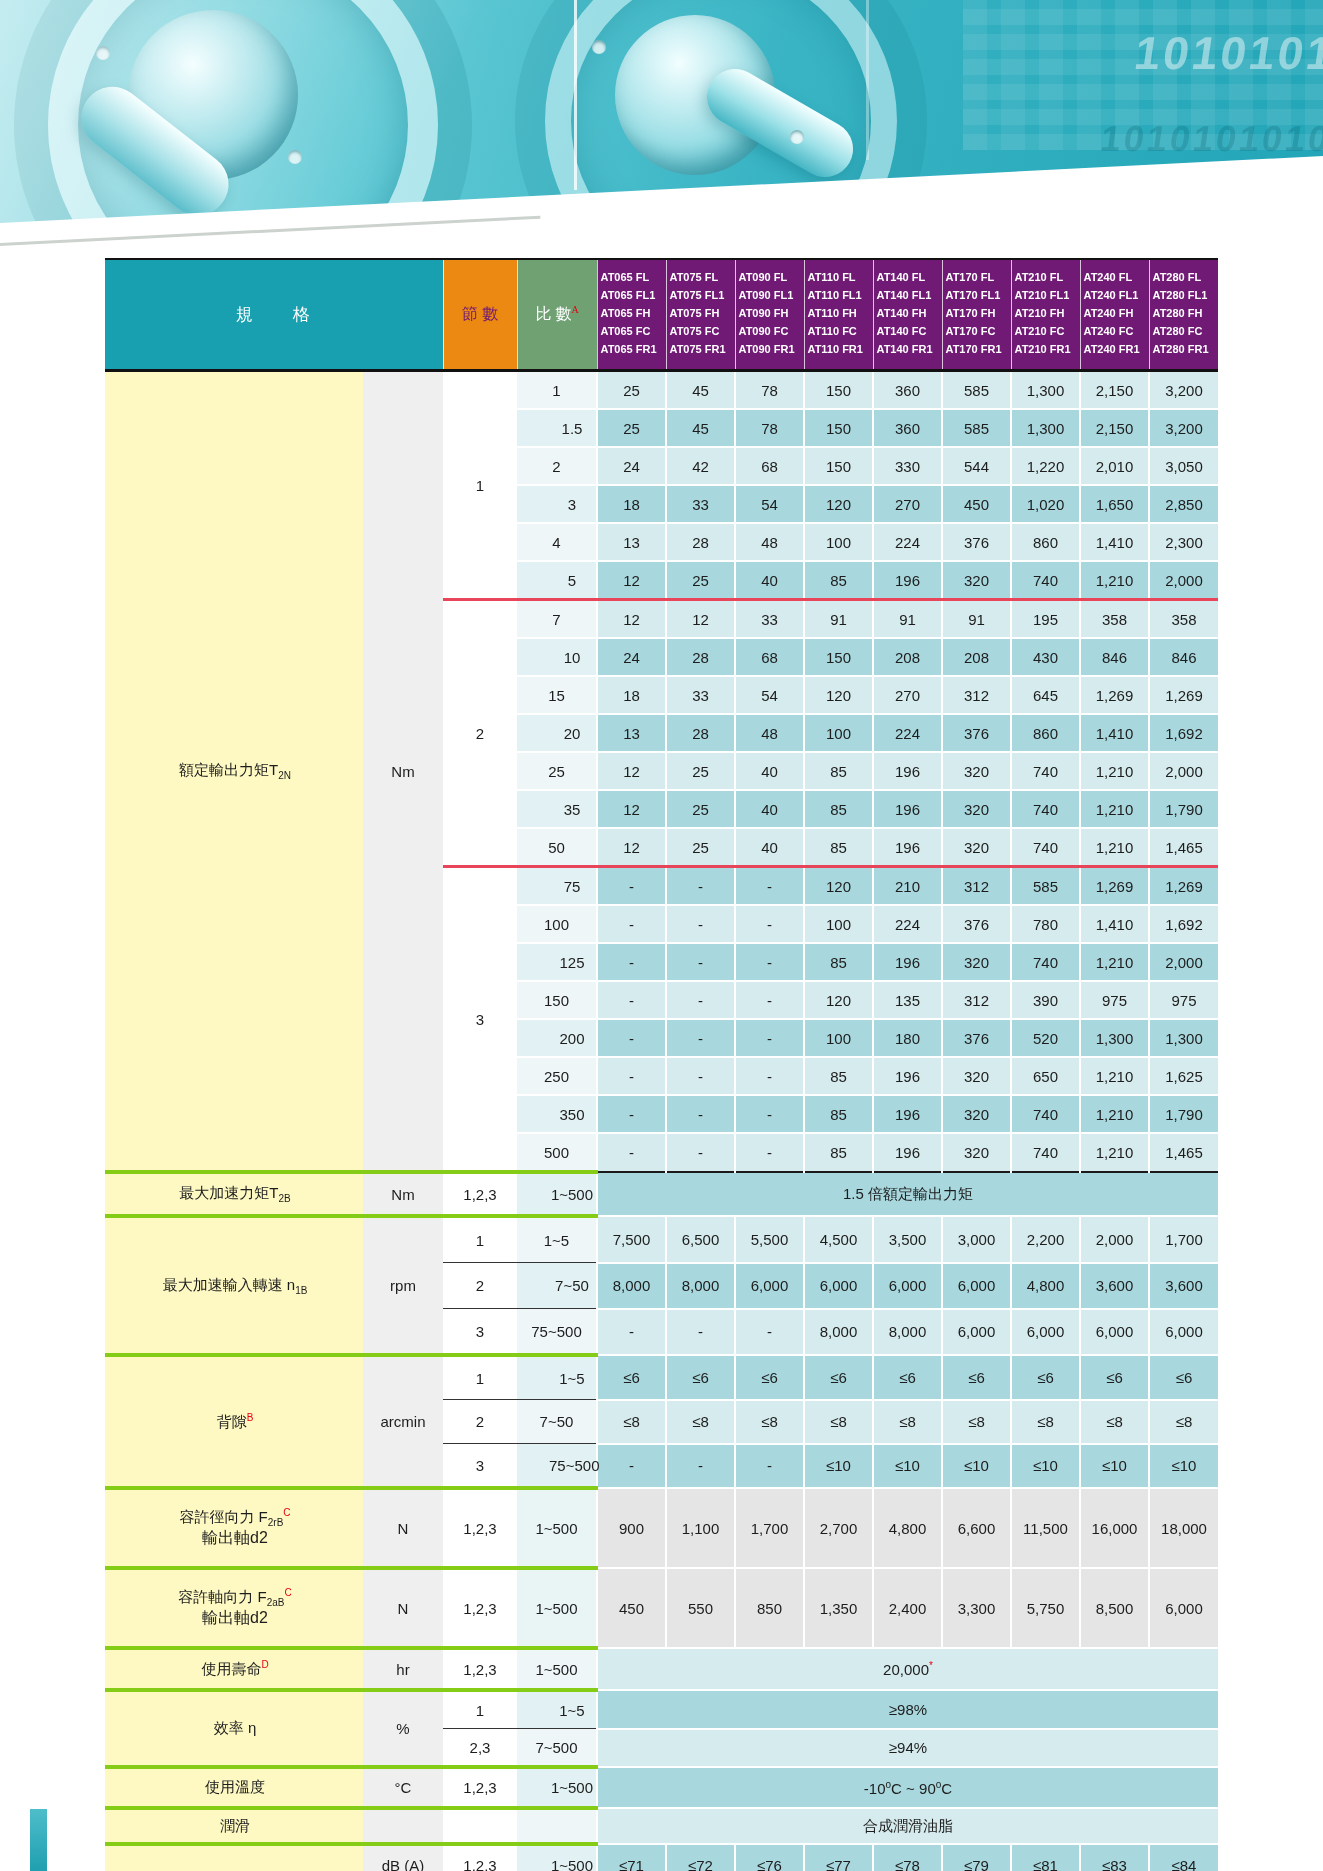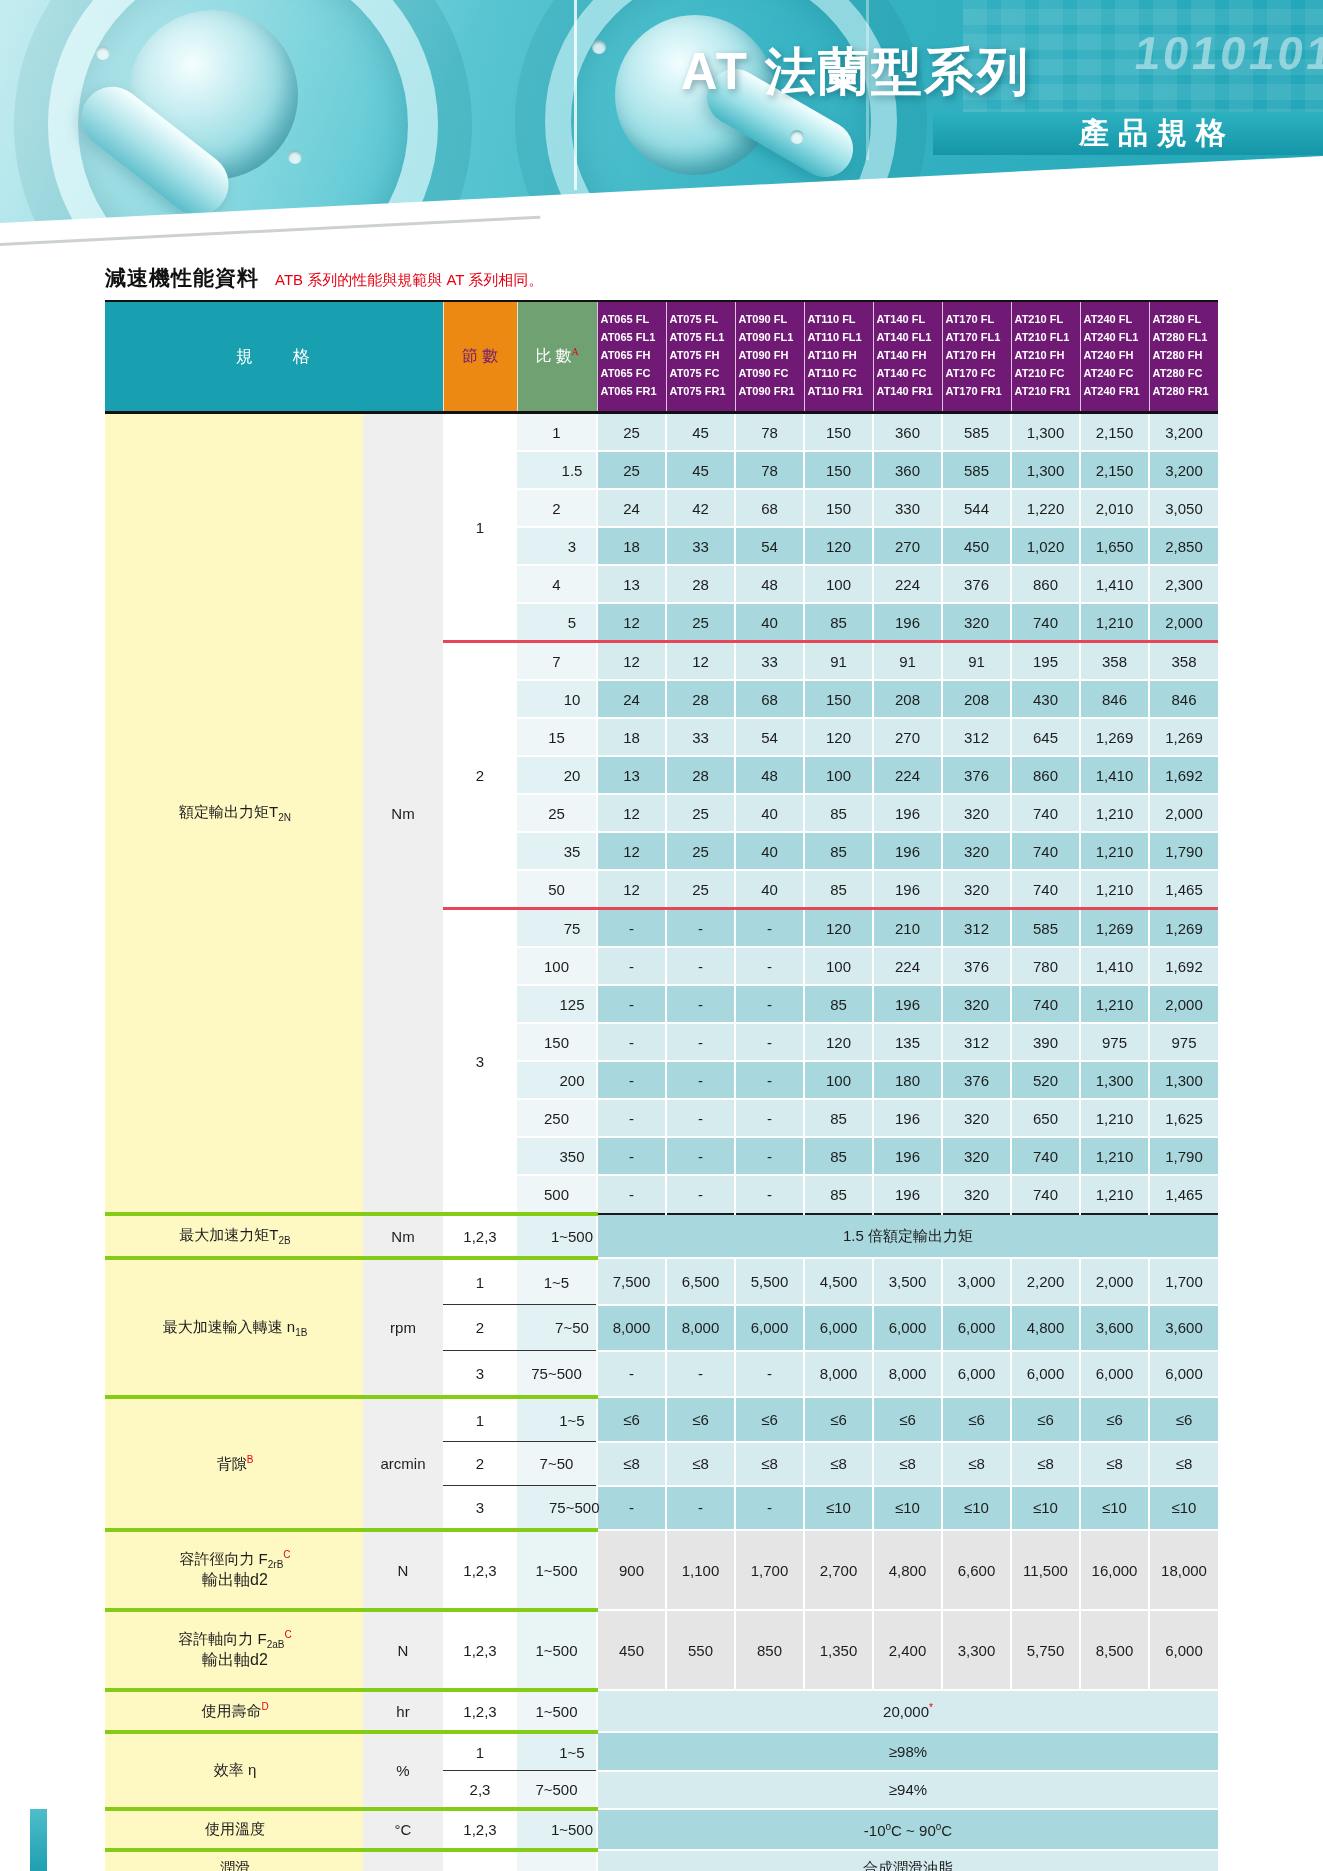--- a/index.html
+++ b/index.html
@@ -114,7 +114,6 @@
       <div class="binary b1">1010101</div>
       <div class="binary b2">1010101010</div>
       <div class="binary b3">10101010101</div>
-      <div class="banner-title">AT 法蘭型系列</div>
       <div class="subtitle-bar">
         <span class="txt">產品規格</span>
       </div>

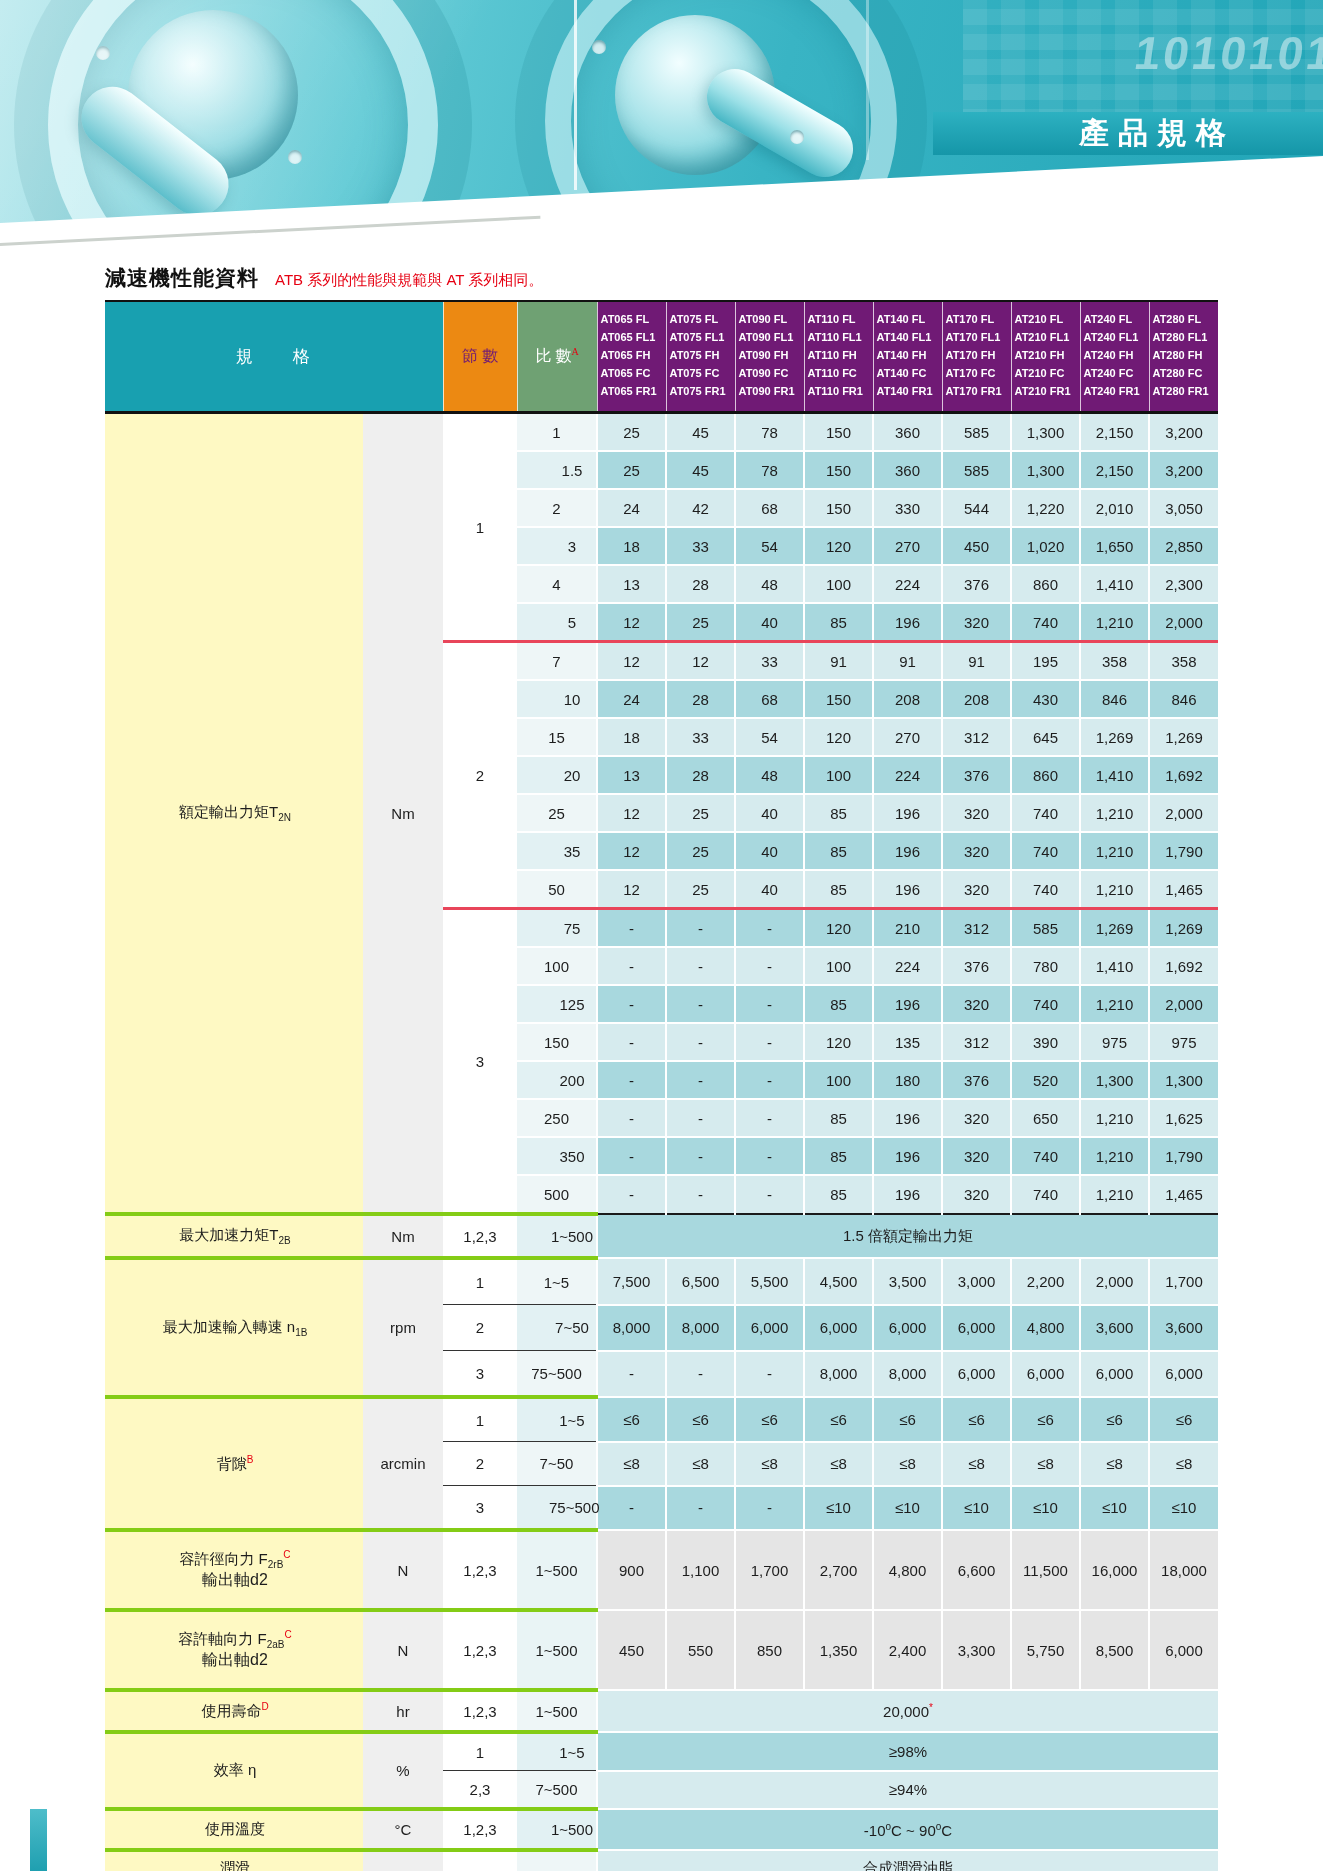--- a/index.html
+++ b/index.html
@@ -114,9 +114,6 @@
       <div class="binary b1">1010101</div>
       <div class="binary b2">1010101010</div>
       <div class="binary b3">10101010101</div>
-      <div class="subtitle-bar">
-        <span class="txt">產品規格</span>
-      </div>
       <div class="swoosh"></div>
     </div>
   </div>

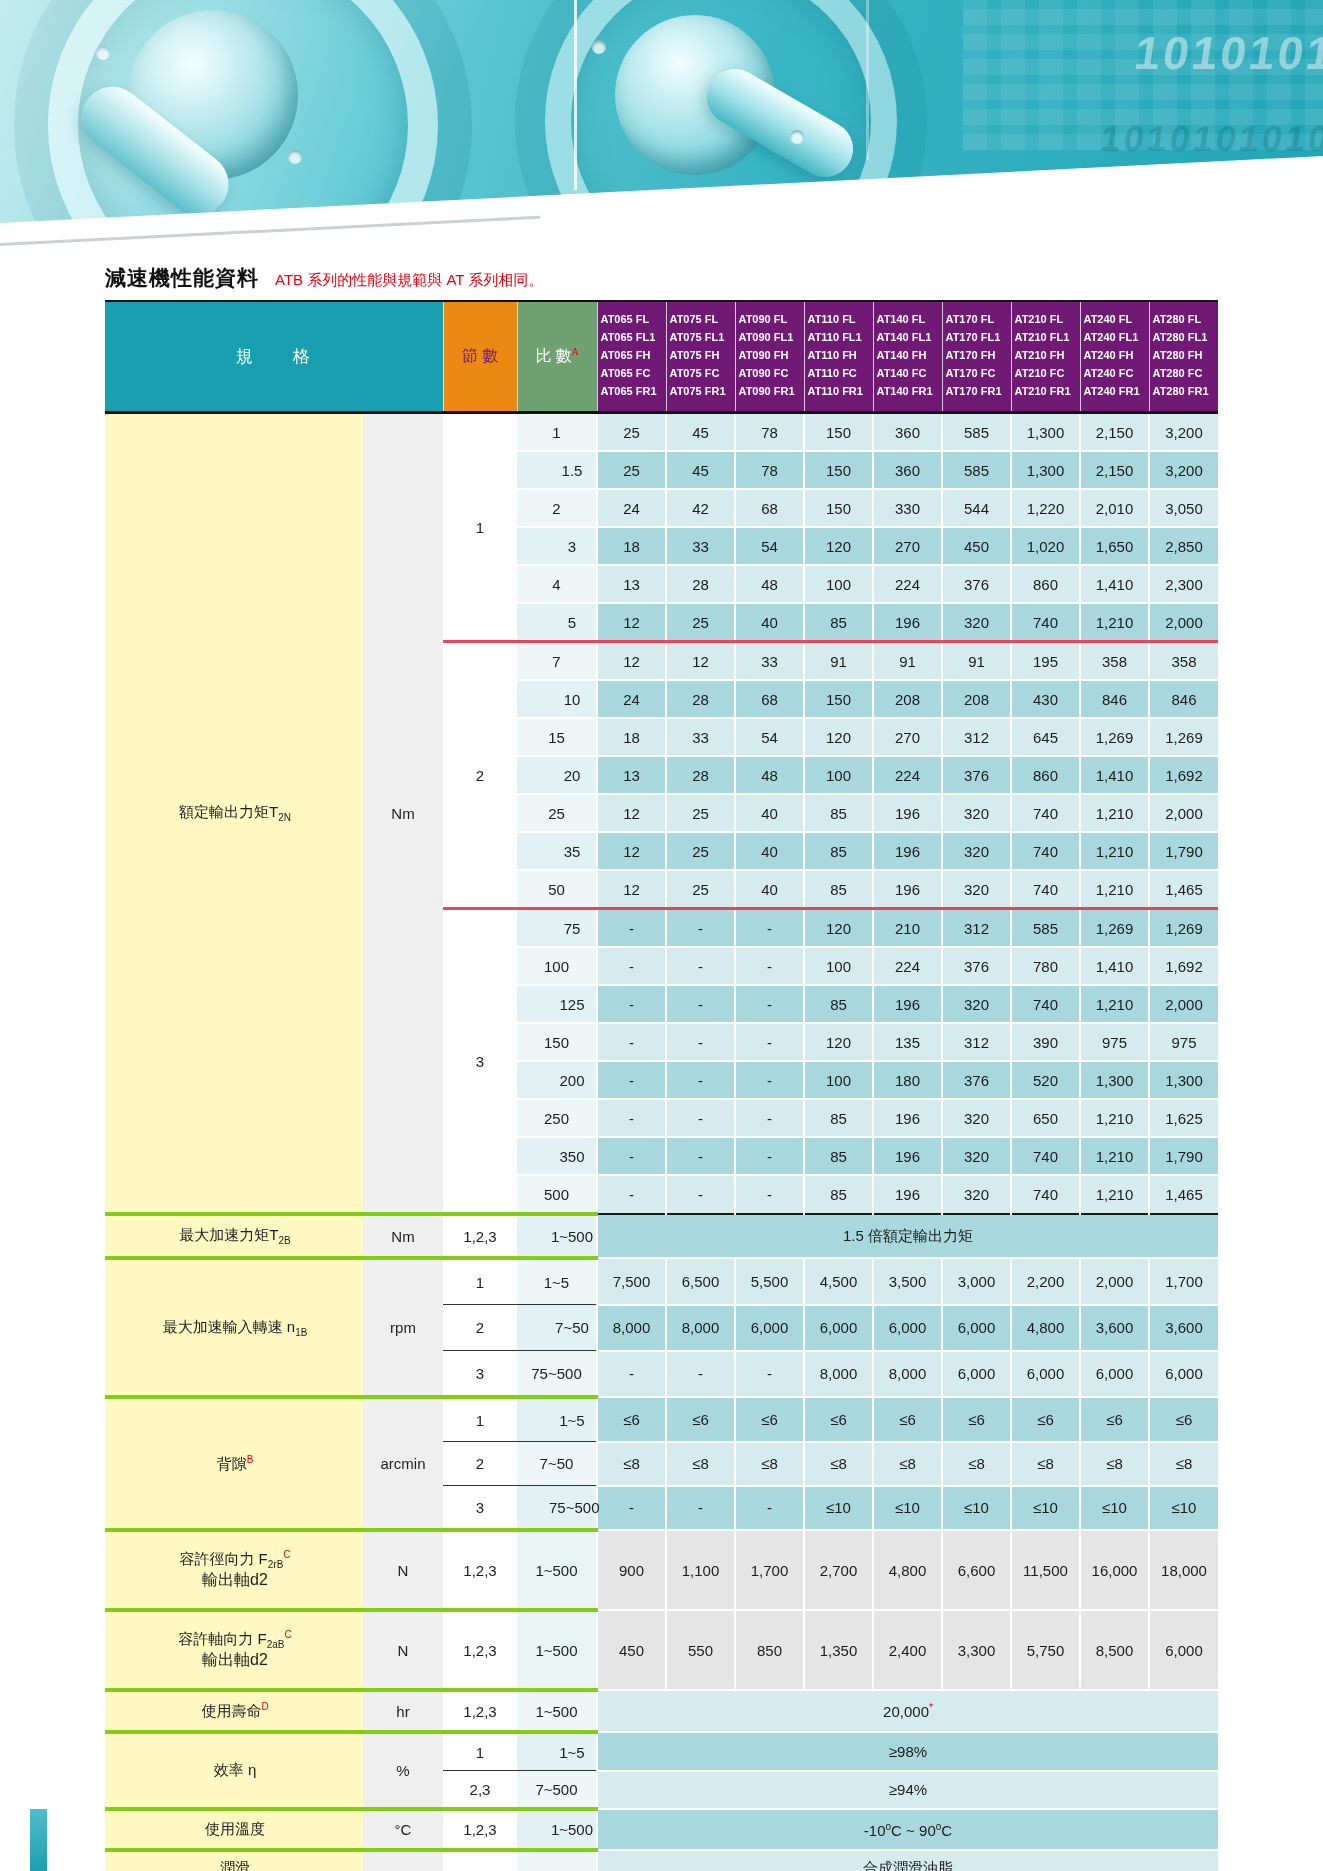--- a/index.html
+++ b/index.html
@@ -118,10 +118,6 @@
     </div>
   </div>
 
-  <div class="section-head">
-    <span class="section-title">減速機性能資料</span>
-    <span class="section-note">ATB 系列的性能與規範與 AT 系列相同。</span>
-  </div>
 
   <table class="spec-table">
     <colgroup>

